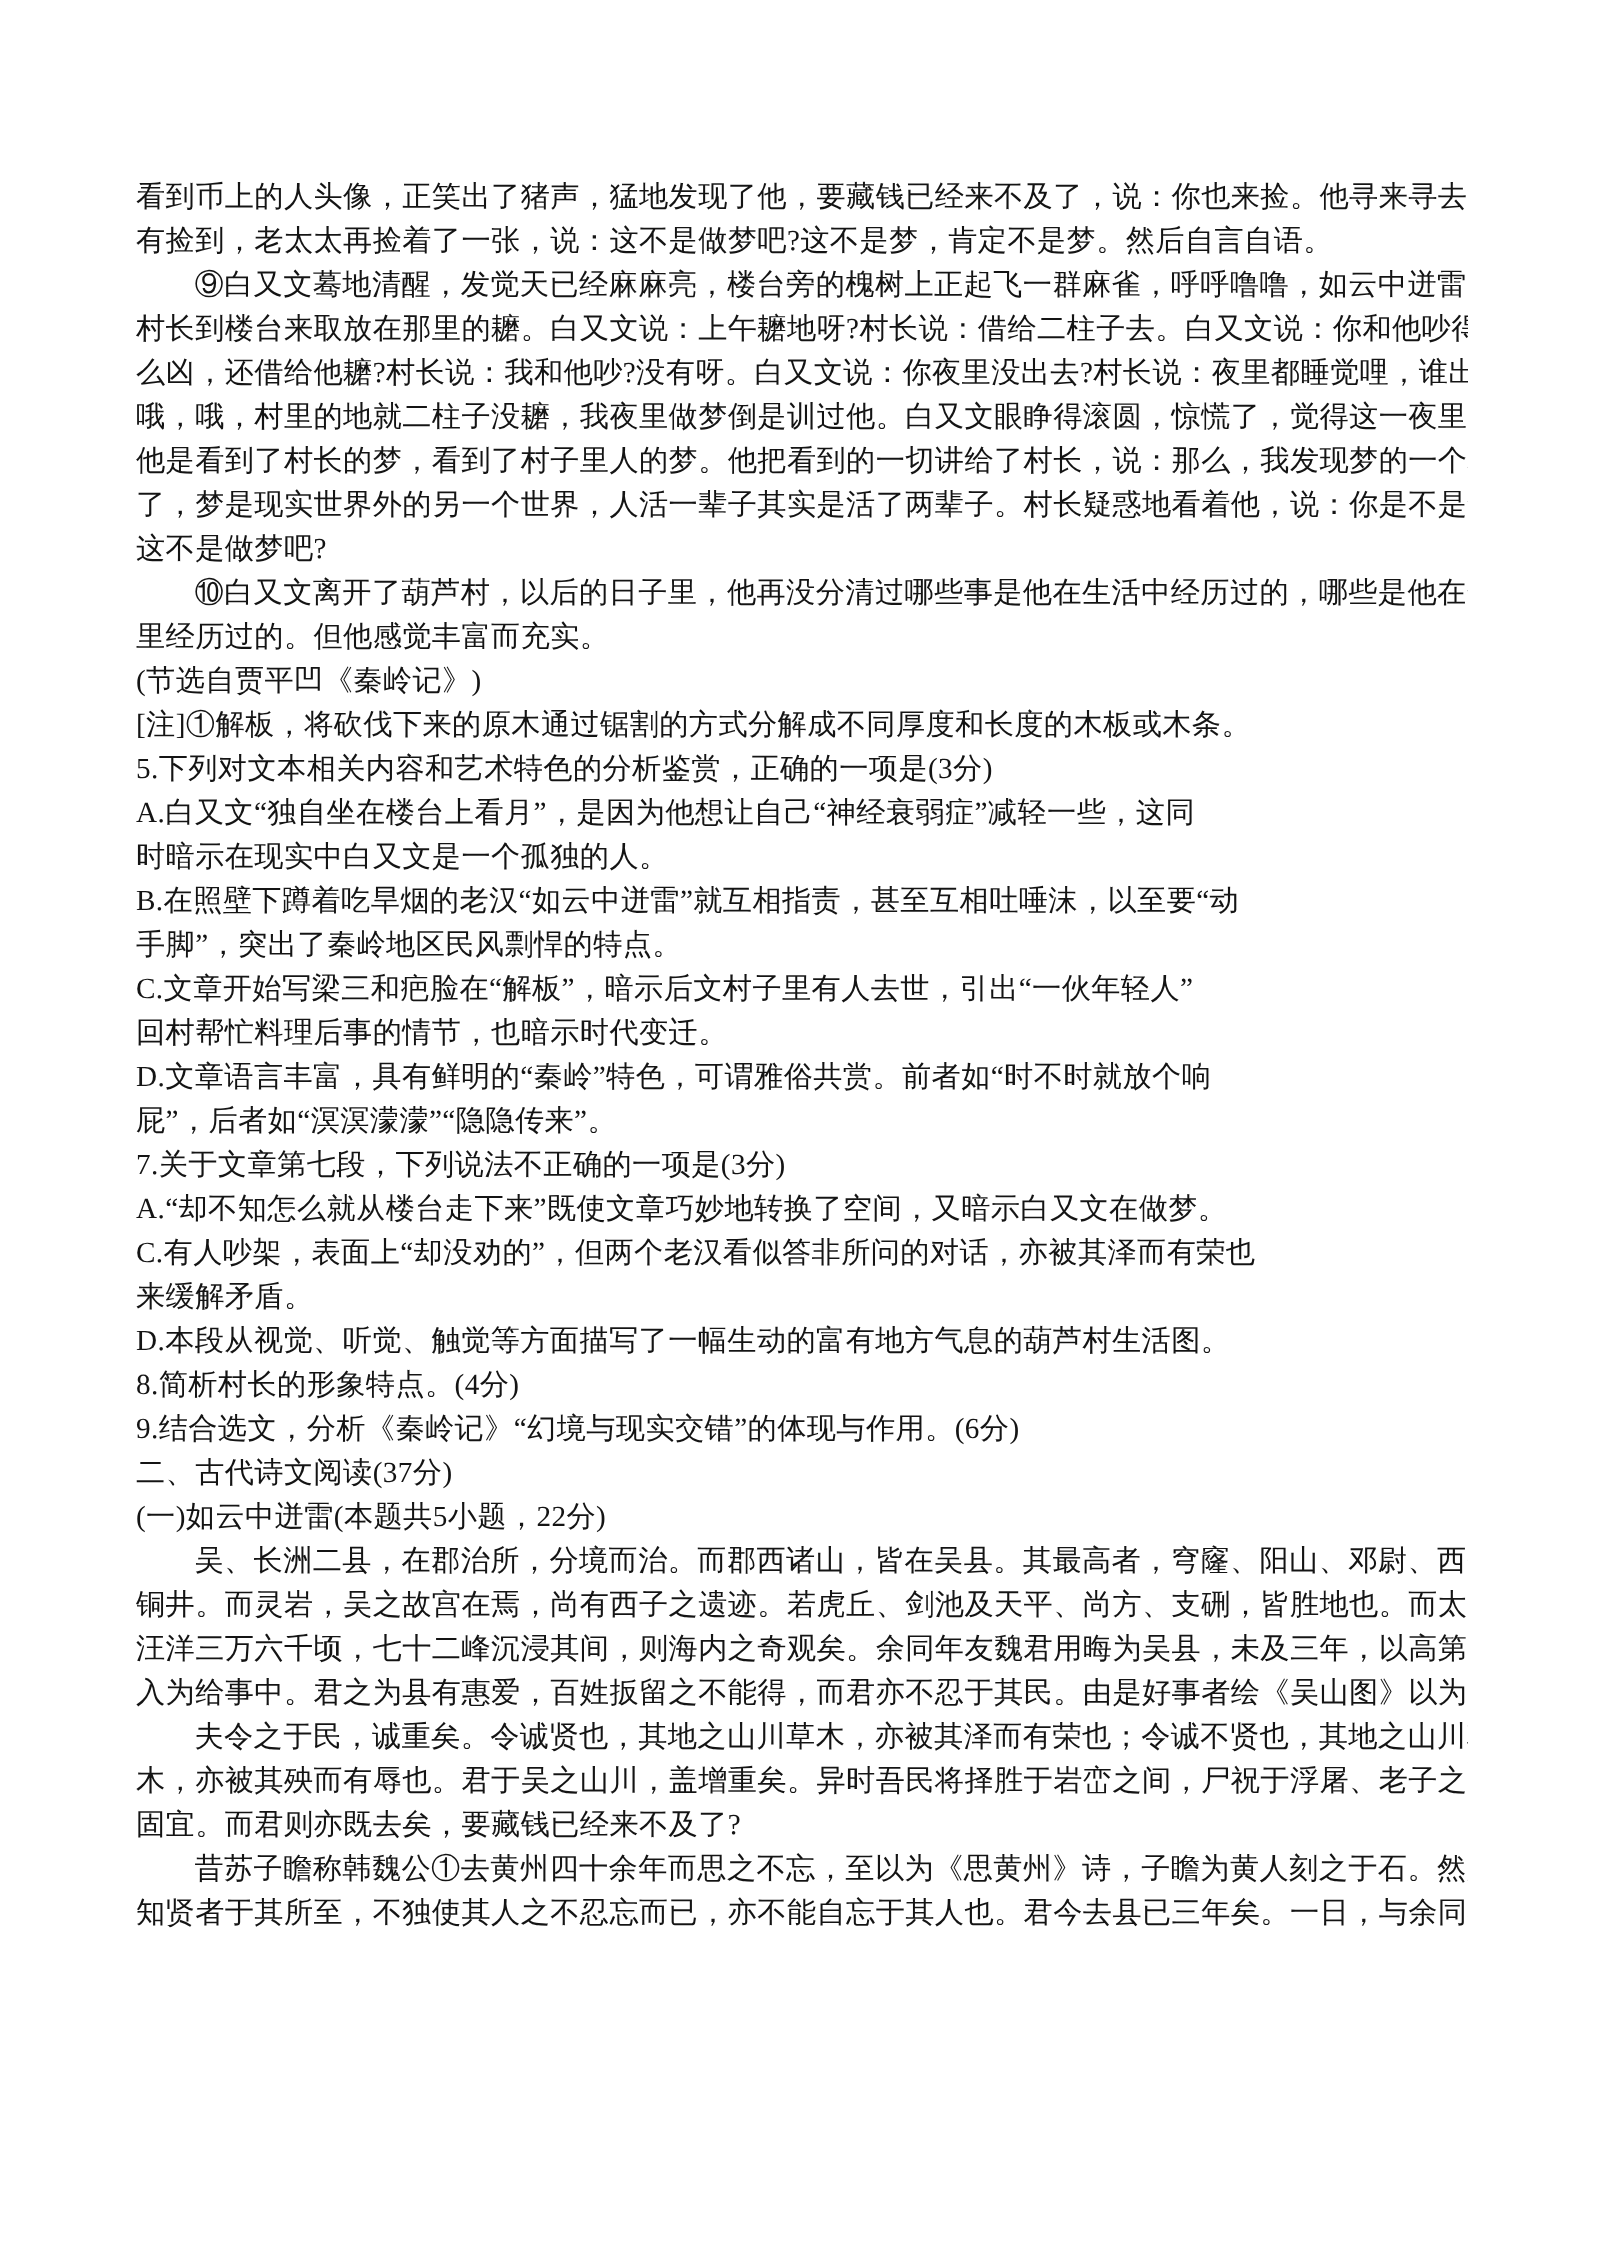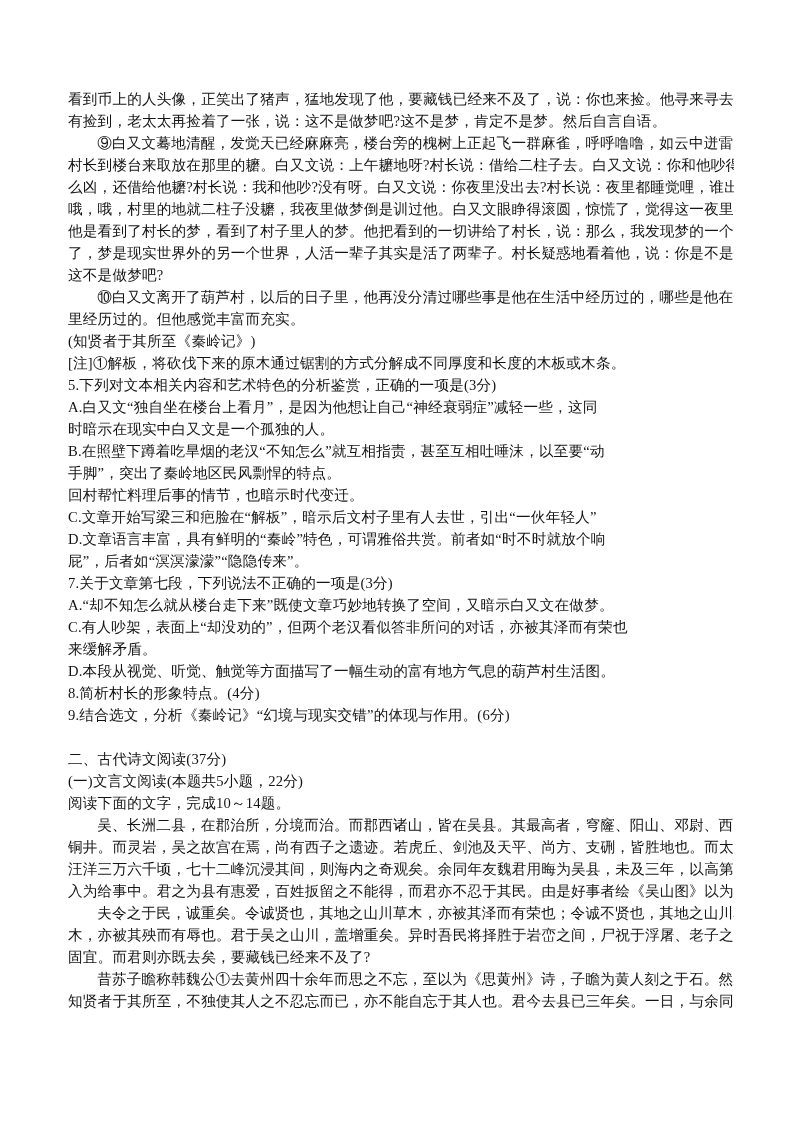--- a/index.html
+++ b/index.html
@@ -51,7 +51,7 @@
       <div class="line">这不是做梦吧?</div>
       <div class="line indent">⑩白又文离开了葫芦村，以后的日子里，他再没分清过哪些事是他在生活中经历过的，哪些是他在梦</div>
       <div class="line">里经历过的。但他感觉丰富而充实。</div>
-      <div class="line">(知贤者于其所至《秦岭记》)</div>
+      <div class="line">(节选自贾平凹《秦岭记》)</div>
       <div class="line">[注]①解板，将砍伐下来的原木通过锯割的方式分解成不同厚度和长度的木板或木条。</div>
       <div class="line">5.下列对文本相关内容和艺术特色的分析鉴赏，正确的一项是(3分)</div>
       <div class="line">A.白又文“独自坐在楼台上看月”，是因为他想让自己“神经衰弱症”减轻一些，这同</div>

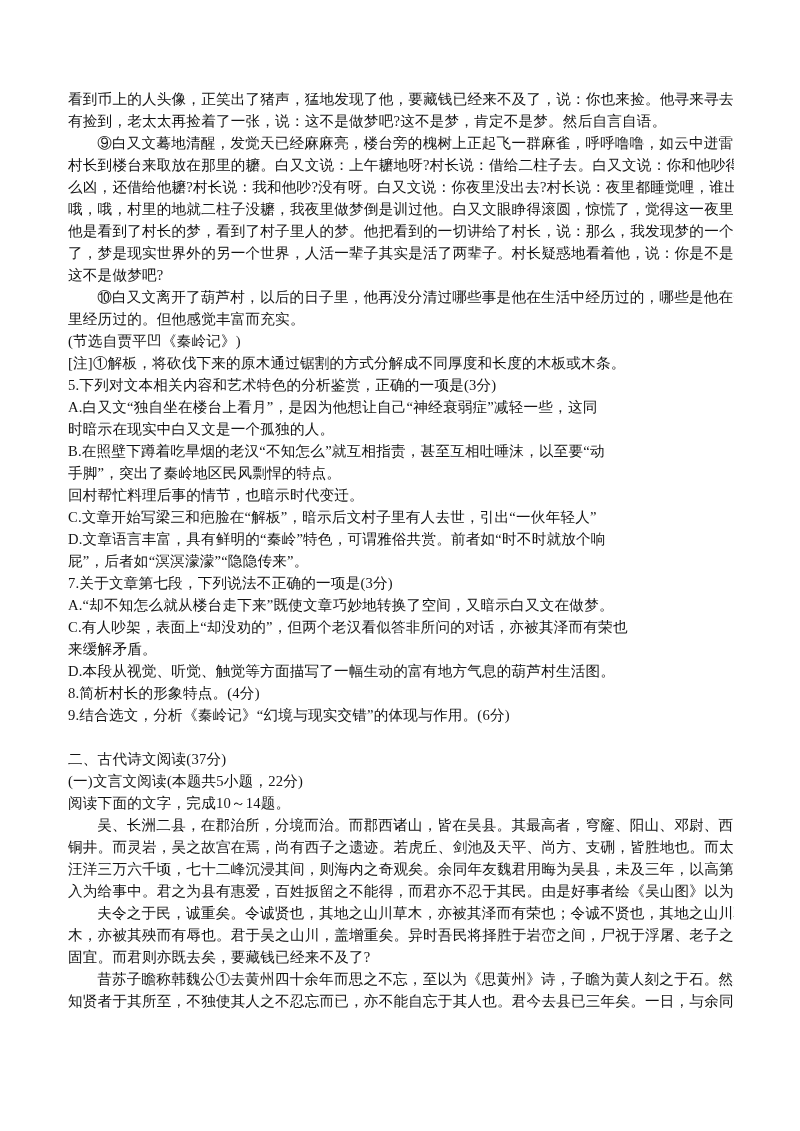--- a/index.html
+++ b/index.html
@@ -56,7 +56,7 @@
       <div class="line">5.下列对文本相关内容和艺术特色的分析鉴赏，正确的一项是(3分)</div>
       <div class="line">A.白又文“独自坐在楼台上看月”，是因为他想让自己“神经衰弱症”减轻一些，这同</div>
       <div class="line">时暗示在现实中白又文是一个孤独的人。</div>
-      <div class="line">B.在照壁下蹲着吃旱烟的老汉“不知怎么”就互相指责，甚至互相吐唾沫，以至要“动</div>
+      <div class="line">B.在照壁下蹲着吃旱烟的老汉“如云中迸雷”就互相指责，甚至互相吐唾沫，以至要“动</div>
       <div class="line">手脚”，突出了秦岭地区民风剽悍的特点。</div>
       <div class="line">回村帮忙料理后事的情节，也暗示时代变迁。</div>
       <div class="line">C.文章开始写梁三和疤脸在“解板”，暗示后文村子里有人去世，引出“一伙年轻人”</div>

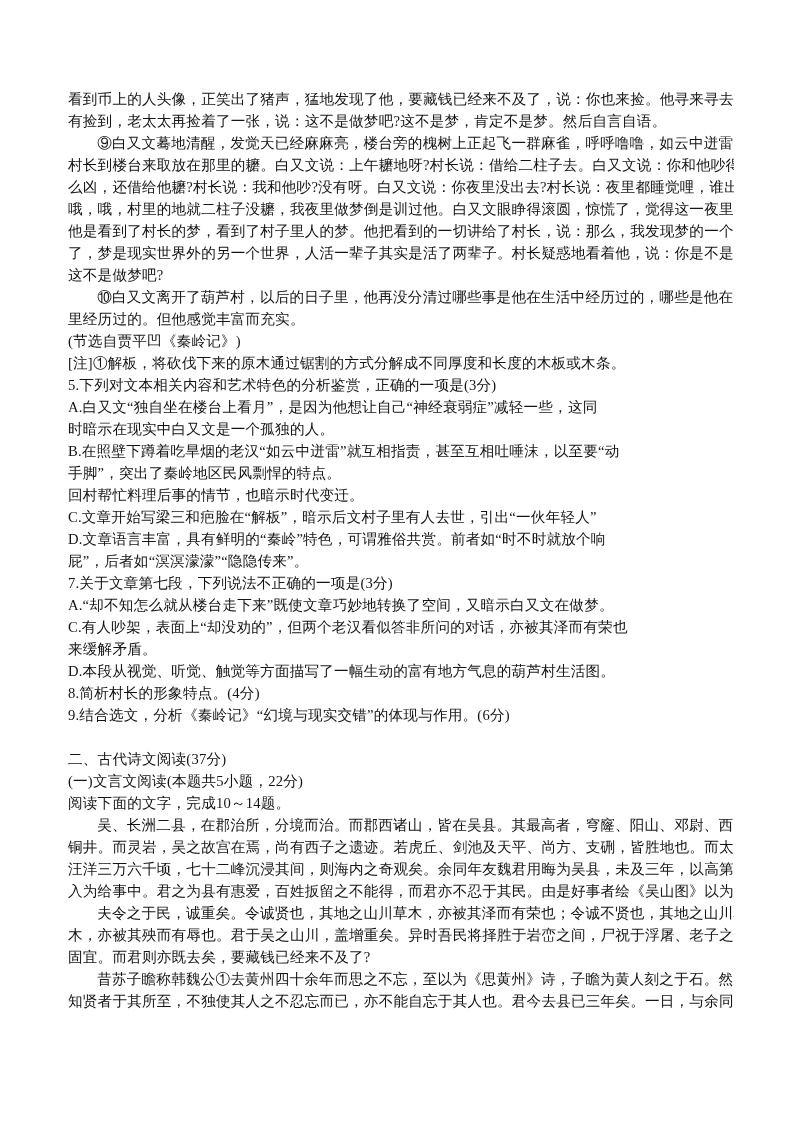--- a/index.html
+++ b/index.html
@@ -58,8 +58,8 @@
       <div class="line">时暗示在现实中白又文是一个孤独的人。</div>
       <div class="line">B.在照壁下蹲着吃旱烟的老汉“如云中迸雷”就互相指责，甚至互相吐唾沫，以至要“动</div>
       <div class="line">手脚”，突出了秦岭地区民风剽悍的特点。</div>
+      <div class="line">C.文章开始写梁三和疤脸在“解板”，暗示后文村子里有人去世，引出“一伙年轻人”</div>
       <div class="line">回村帮忙料理后事的情节，也暗示时代变迁。</div>
-      <div class="line">C.文章开始写梁三和疤脸在“解板”，暗示后文村子里有人去世，引出“一伙年轻人”</div>
       <div class="line">D.文章语言丰富，具有鲜明的“秦岭”特色，可谓雅俗共赏。前者如“时不时就放个响</div>
       <div class="line">屁”，后者如“溟溟濛濛”“隐隐传来”。</div>
       <div class="line">7.关于文章第七段，下列说法不正确的一项是(3分)</div>

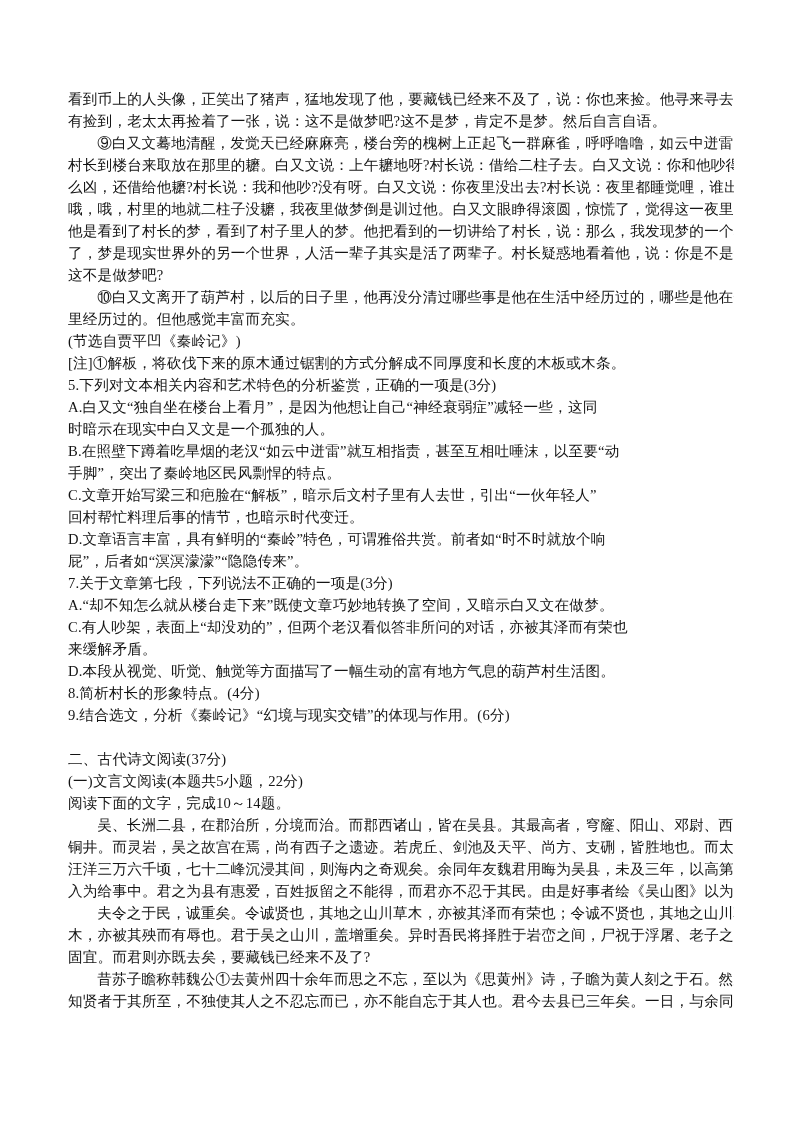--- a/index.html
+++ b/index.html
@@ -32,7 +32,6 @@
     text-indent: 2em;
   }
   .line.gap {
-    margin-top: 22px;
   }
 </style>
 </head>

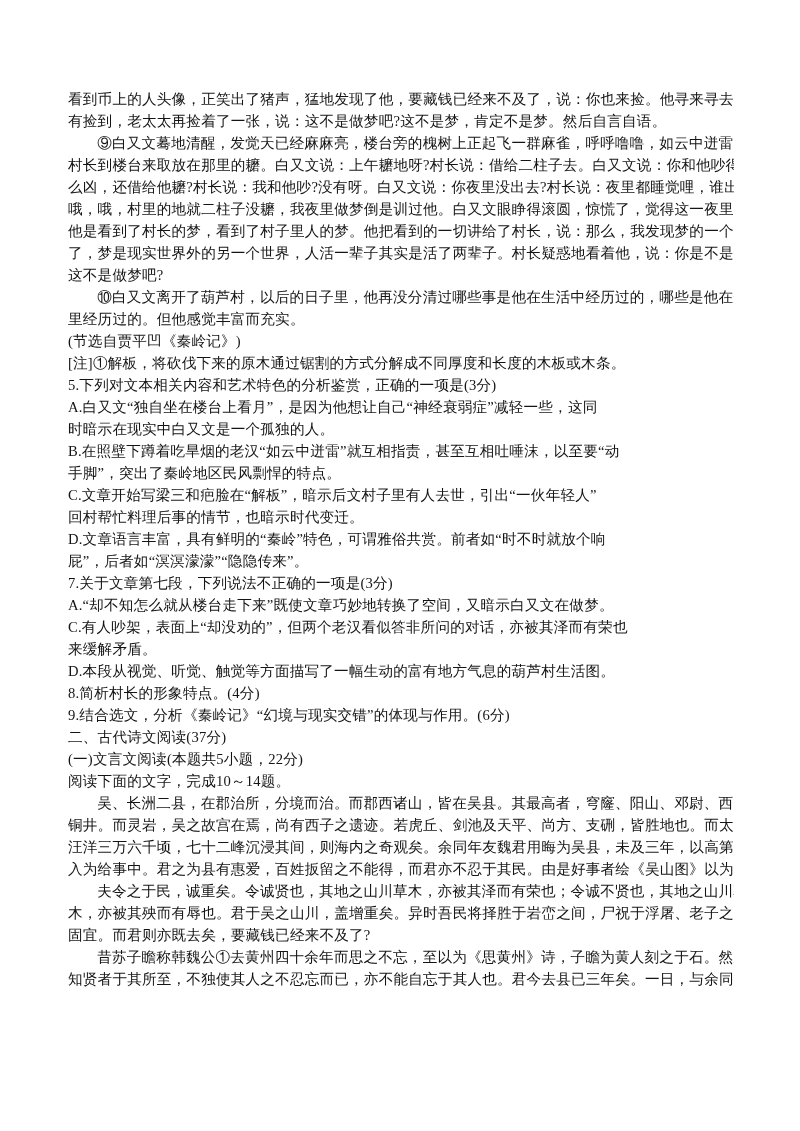--- a/index.html
+++ b/index.html
@@ -69,7 +69,7 @@
       <div class="line">8.简析村长的形象特点。(4分)</div>
       <div class="line">9.结合选文，分析《秦岭记》“幻境与现实交错”的体现与作用。(6分)</div>
       <div class="line gap">二、古代诗文阅读(37分)</div>
-      <div class="line">(一)文言文阅读(本题共5小题，22分)</div>
+      <div class="line">(一)如云中迸雷(本题共5小题，22分)</div>
       <div class="line">阅读下面的文字，完成10～14题。</div>
       <div class="line indent">吴、长洲二县，在郡治所，分境而治。而郡西诸山，皆在吴县。其最高者，穹窿、阳山、邓尉、西脊、</div>
       <div class="line">铜井。而灵岩，吴之故宫在焉，尚有西子之遗迹。若虎丘、剑池及天平、尚方、支硎，皆胜地也。而太湖</div>

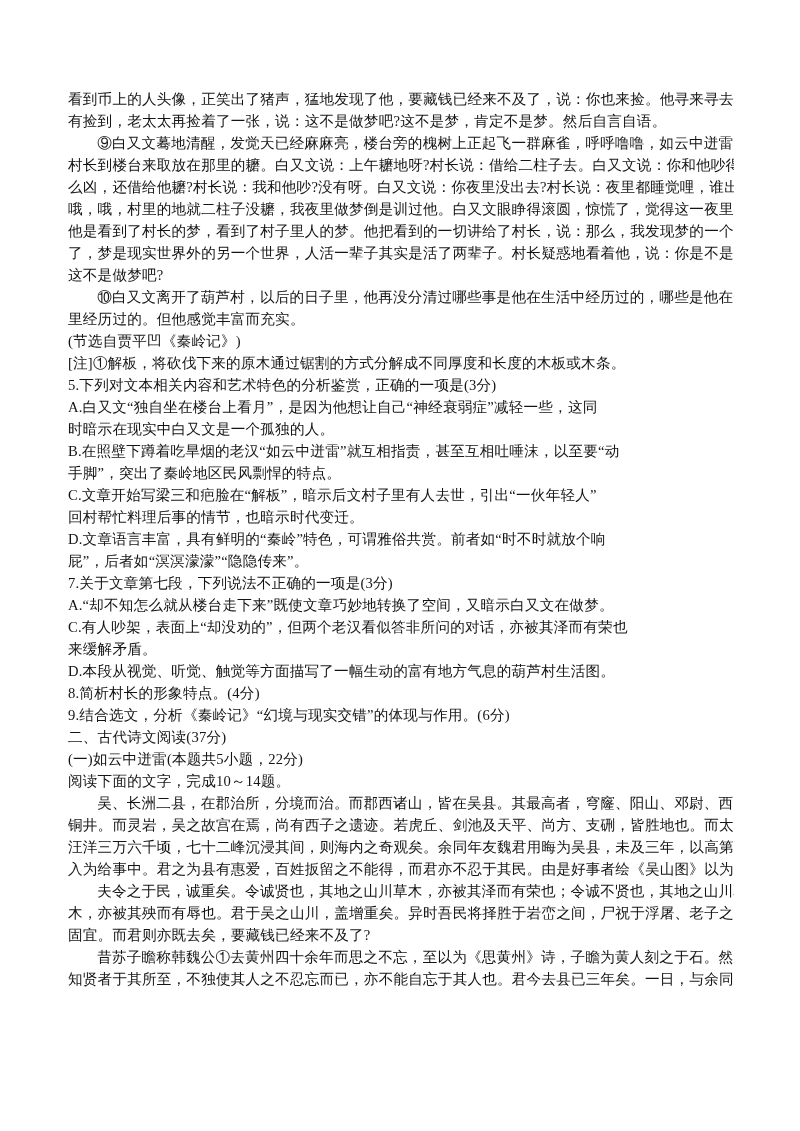--- a/index.html
+++ b/index.html
@@ -70,7 +70,6 @@
       <div class="line">9.结合选文，分析《秦岭记》“幻境与现实交错”的体现与作用。(6分)</div>
       <div class="line gap">二、古代诗文阅读(37分)</div>
       <div class="line">(一)如云中迸雷(本题共5小题，22分)</div>
-      <div class="line">阅读下面的文字，完成10～14题。</div>
       <div class="line indent">吴、长洲二县，在郡治所，分境而治。而郡西诸山，皆在吴县。其最高者，穹窿、阳山、邓尉、西脊、</div>
       <div class="line">铜井。而灵岩，吴之故宫在焉，尚有西子之遗迹。若虎丘、剑池及天平、尚方、支硎，皆胜地也。而太湖</div>
       <div class="line">汪洋三万六千顷，七十二峰沉浸其间，则海内之奇观矣。余同年友魏君用晦为吴县，未及三年，以高第召</div>

